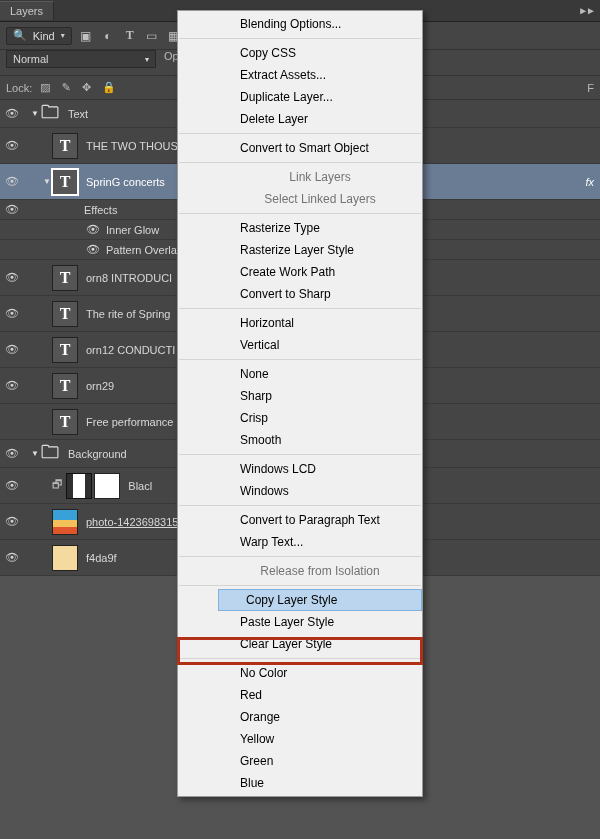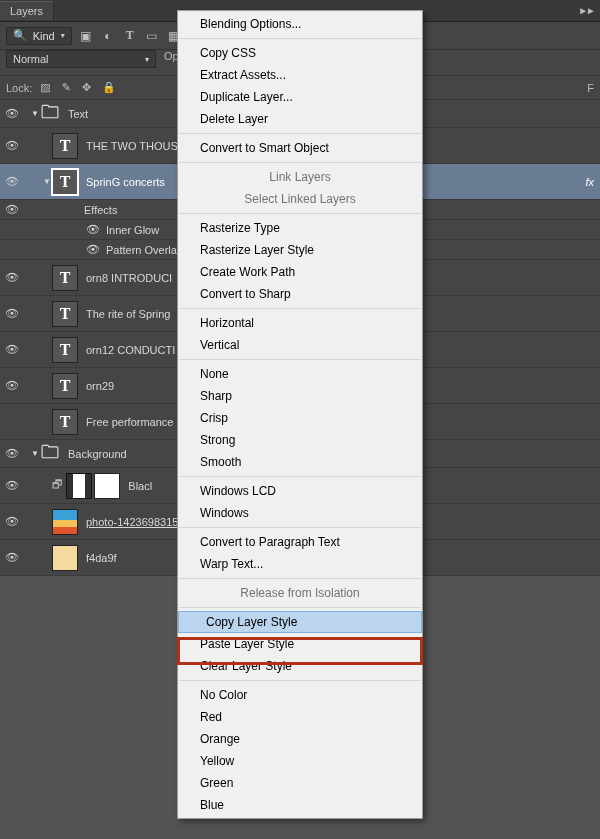--- a/index.html
+++ b/index.html
@@ -48,7 +48,7 @@
     background:#f0f0f0; border:1px solid #9a9a9a; box-shadow:3px 3px 6px rgba(0,0,0,.4);
     color:#000; font-size:12px; padding:2px 0;
   }
-  .mi { padding:4px 22px; white-space:nowrap; }
+  .mi { padding:4px 22px; white-space:nowrap;margin-left:40px; }
   .mi.disabled { color:#737373;text-align:center; }
   .sep { height:1px; background:#d4d4d4; margin:3px 1px; }
   .mi.hl { background:#bcd5ef; border:1px solid #7fb0df; padding:3px 27px; }

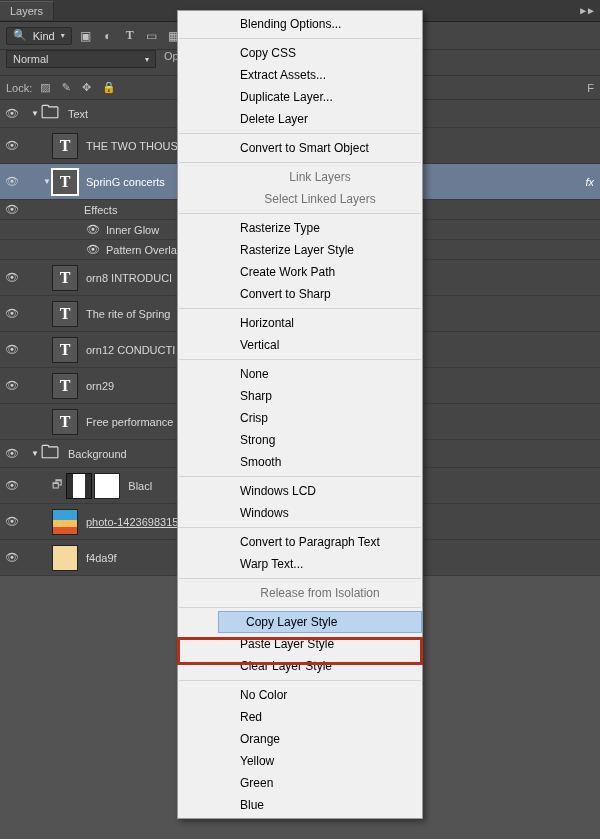--- a/index.html
+++ b/index.html
@@ -232,7 +232,6 @@
   <div class="mi">None</div>
   <div class="mi">Sharp</div>
   <div class="mi">Crisp</div>
-  <div class="mi">Strong</div>
   <div class="mi">Smooth</div>
   <div class="sep"></div>
   <div class="mi">Windows LCD</div>

